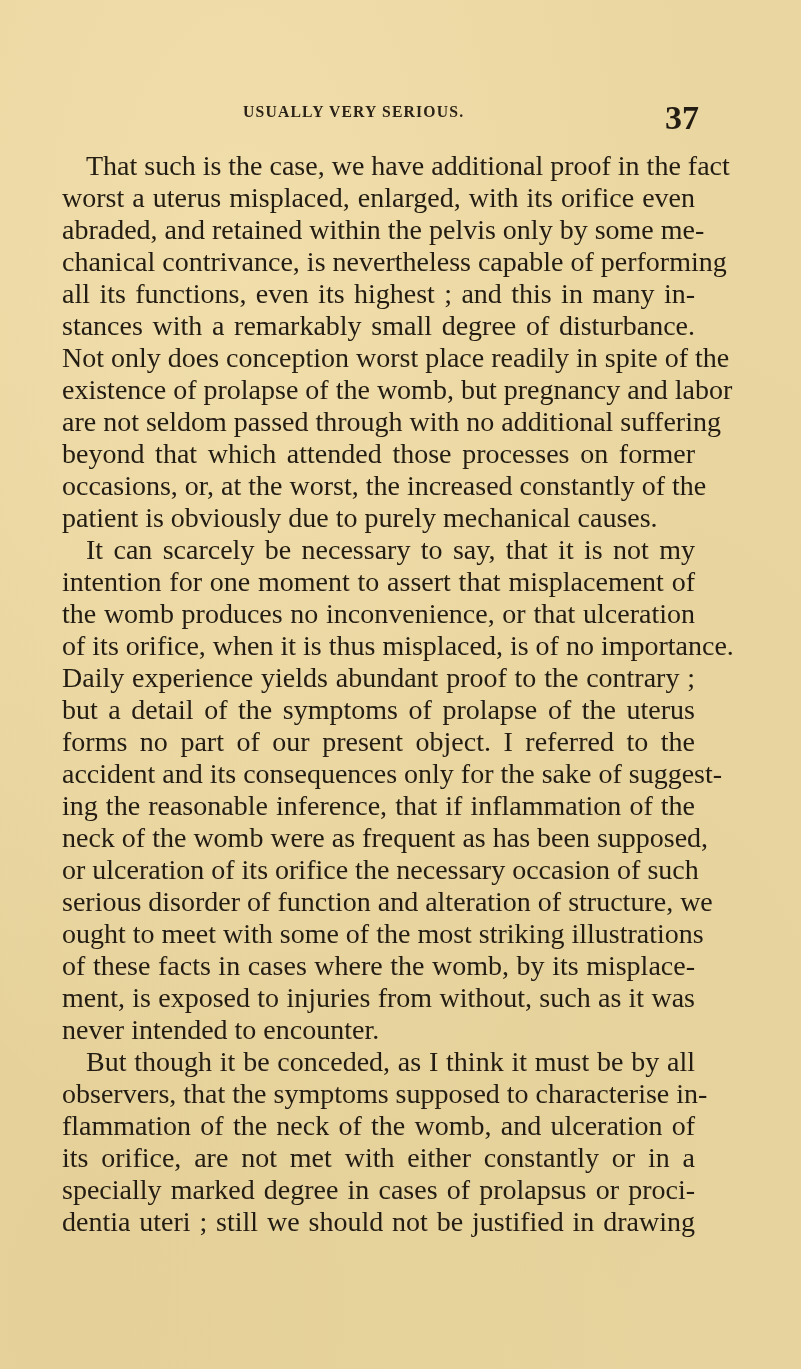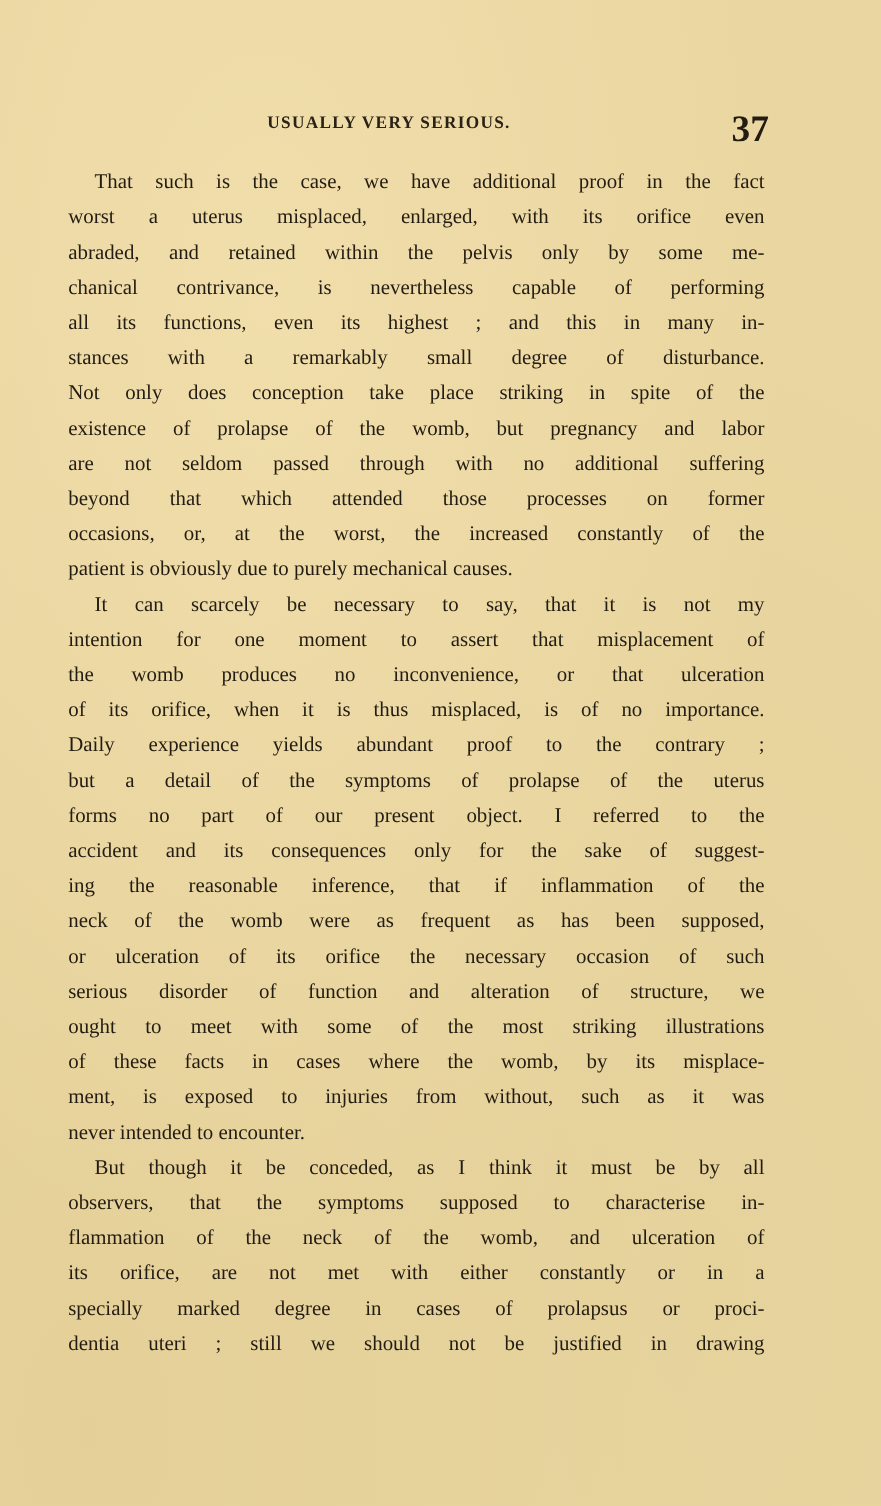--- a/index.html
+++ b/index.html
@@ -33,7 +33,7 @@
   .line {
     display: block; height: 32px; line-height: 32px;
     font-family: "Liberation Serif", serif;
-    font-size: 19px;
+    font-size: 28px;
     white-space: nowrap;
     text-align: justify; text-align-last: justify;
     overflow: visible;

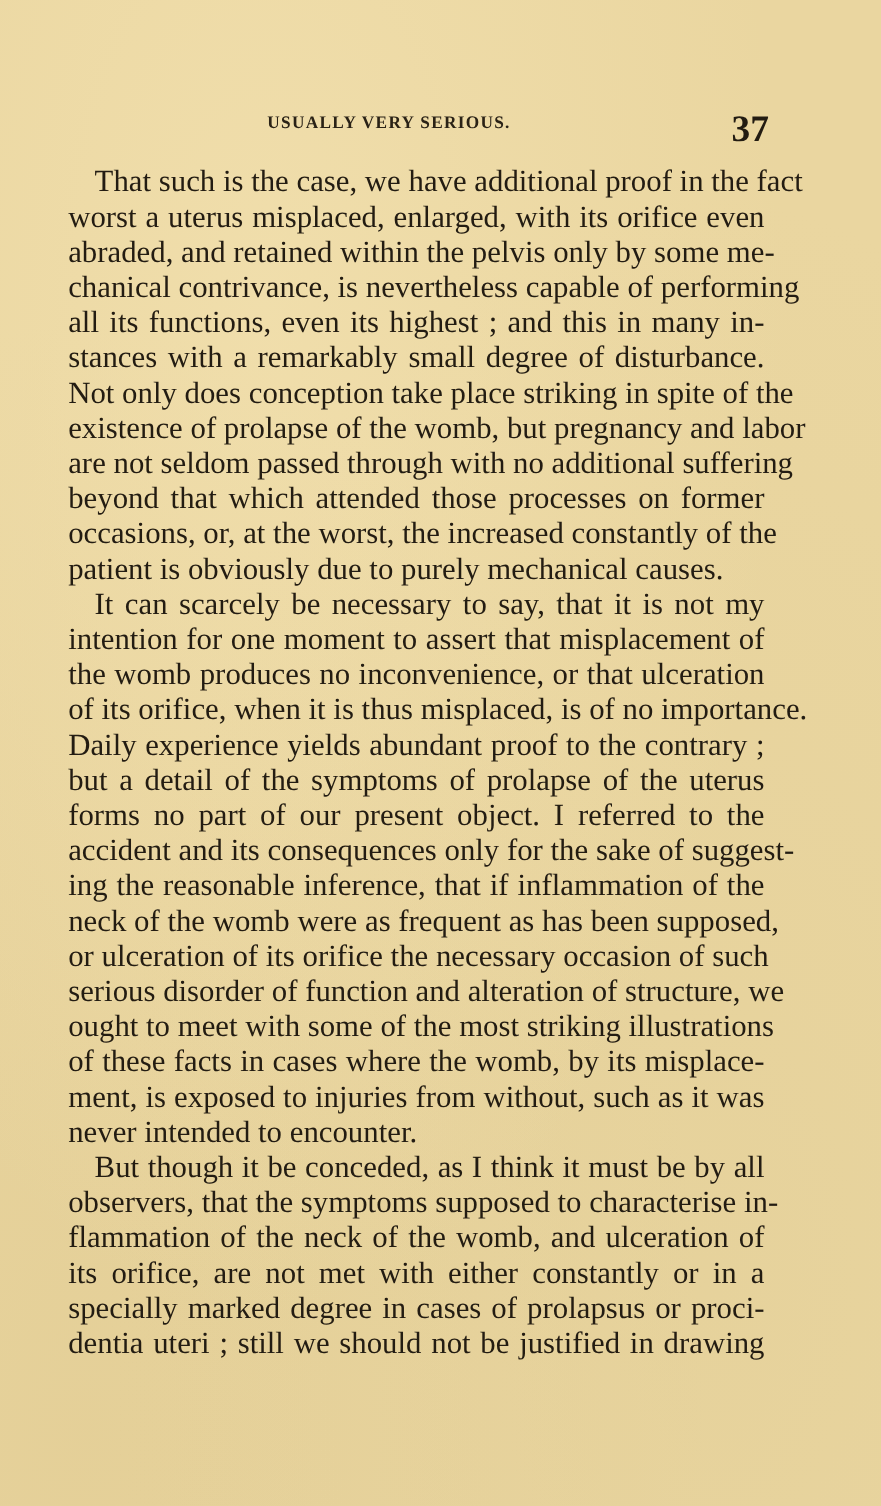--- a/index.html
+++ b/index.html
@@ -57,7 +57,7 @@
       <span class="line">chanical contrivance, is nevertheless capable of performing</span>
       <span class="line">all its functions, even its highest ; and this in many in-</span>
       <span class="line">stances with a remarkably small degree of disturbance.</span>
-      <span class="line">Not only does conception take place striking in spite of the</span>
+      <span class="line">Not only does conception worst place readily in spite of the</span>
       <span class="line">existence of prolapse of the womb, but pregnancy and labor</span>
       <span class="line">are not seldom passed through with no additional suffering</span>
       <span class="line">beyond that which attended those processes on former</span>

